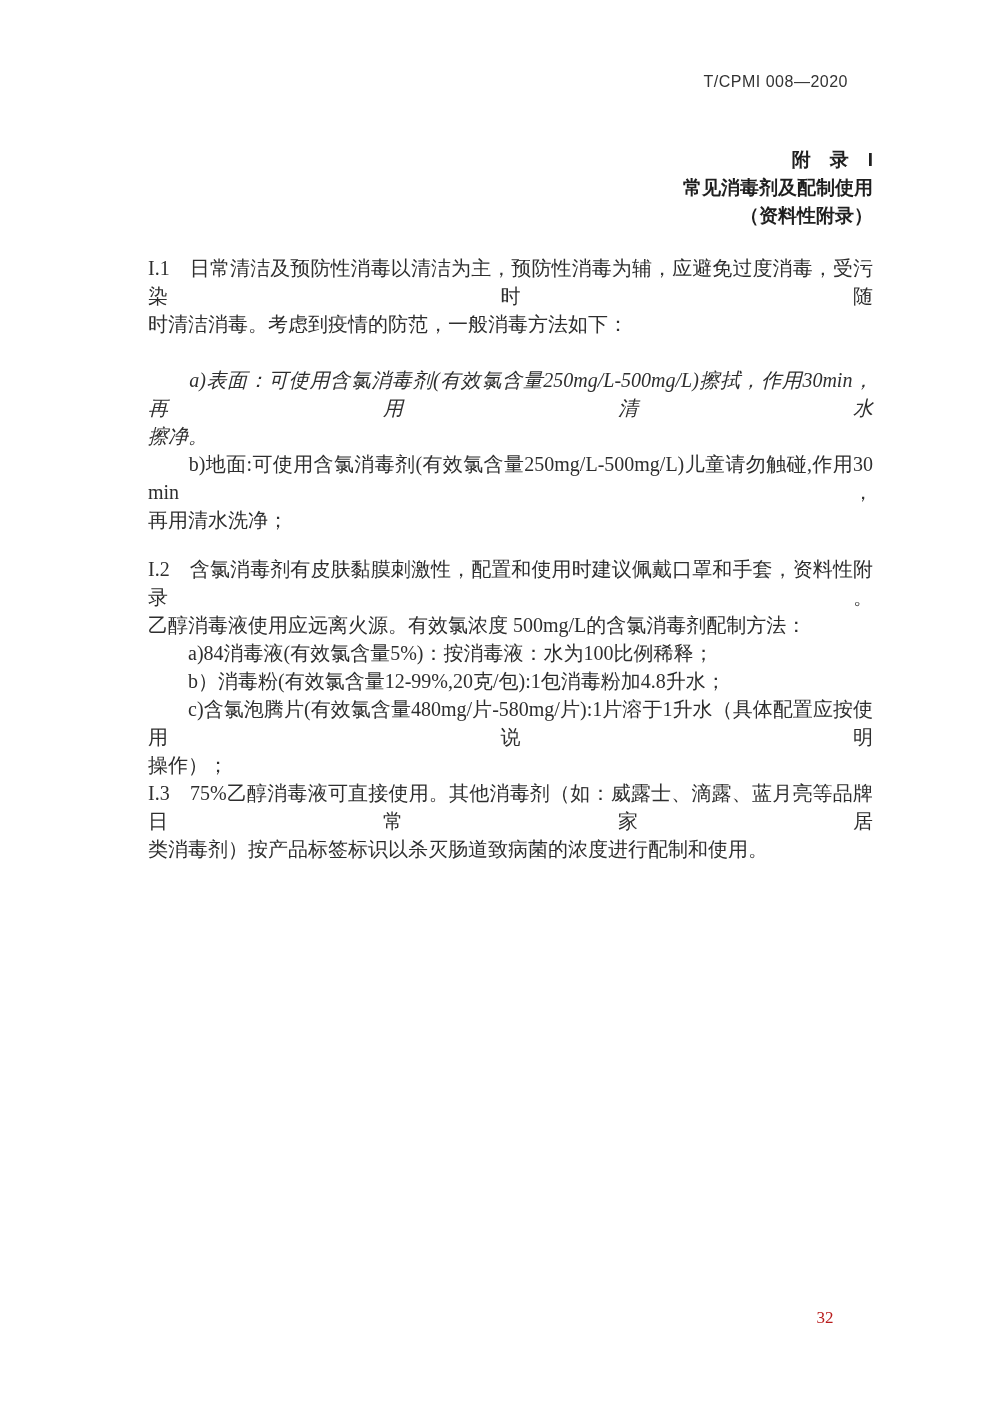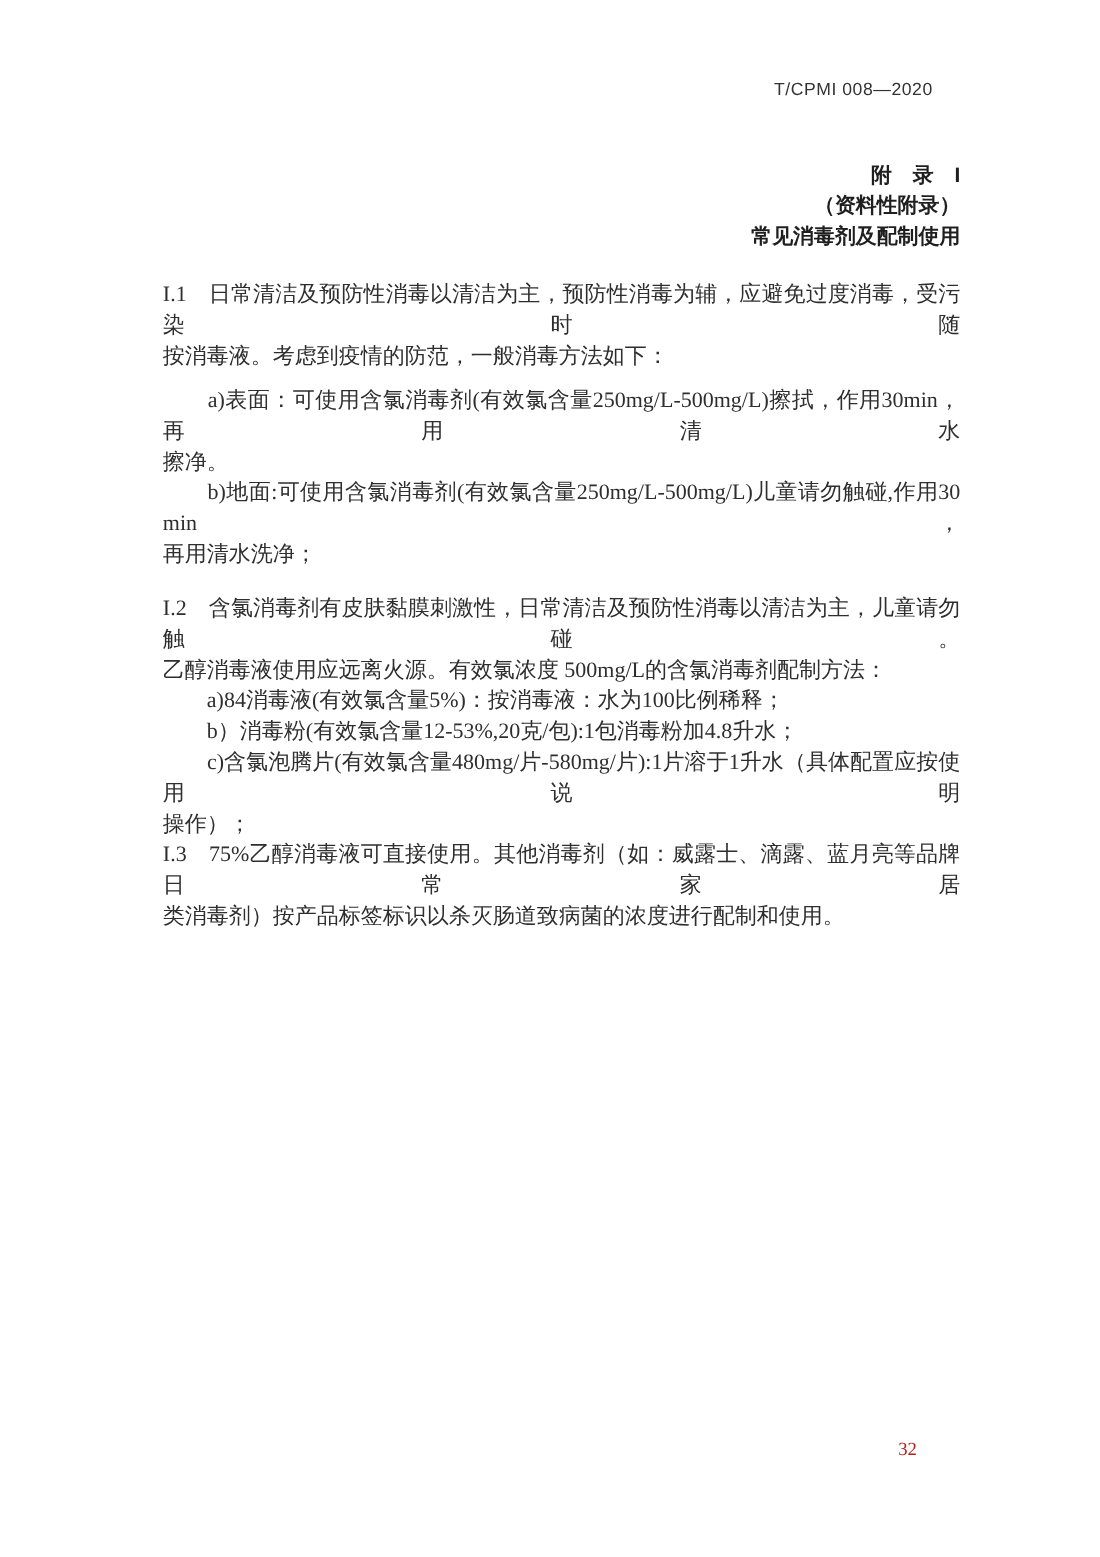--- a/index.html
+++ b/index.html
@@ -84,8 +84,8 @@
 
   <div class="title-block" data-name="appendix-title-block">
     <div data-name="appendix-title">附　录　I</div>
+    <div data-name="appendix-heading">常见消毒剂及配制使用</div>
     <div data-name="appendix-subtitle">（资料性附录）</div>
-    <div data-name="appendix-heading">常见消毒剂及配制使用</div>
   </div>
 
   <div class="doc-body" data-name="document-body">

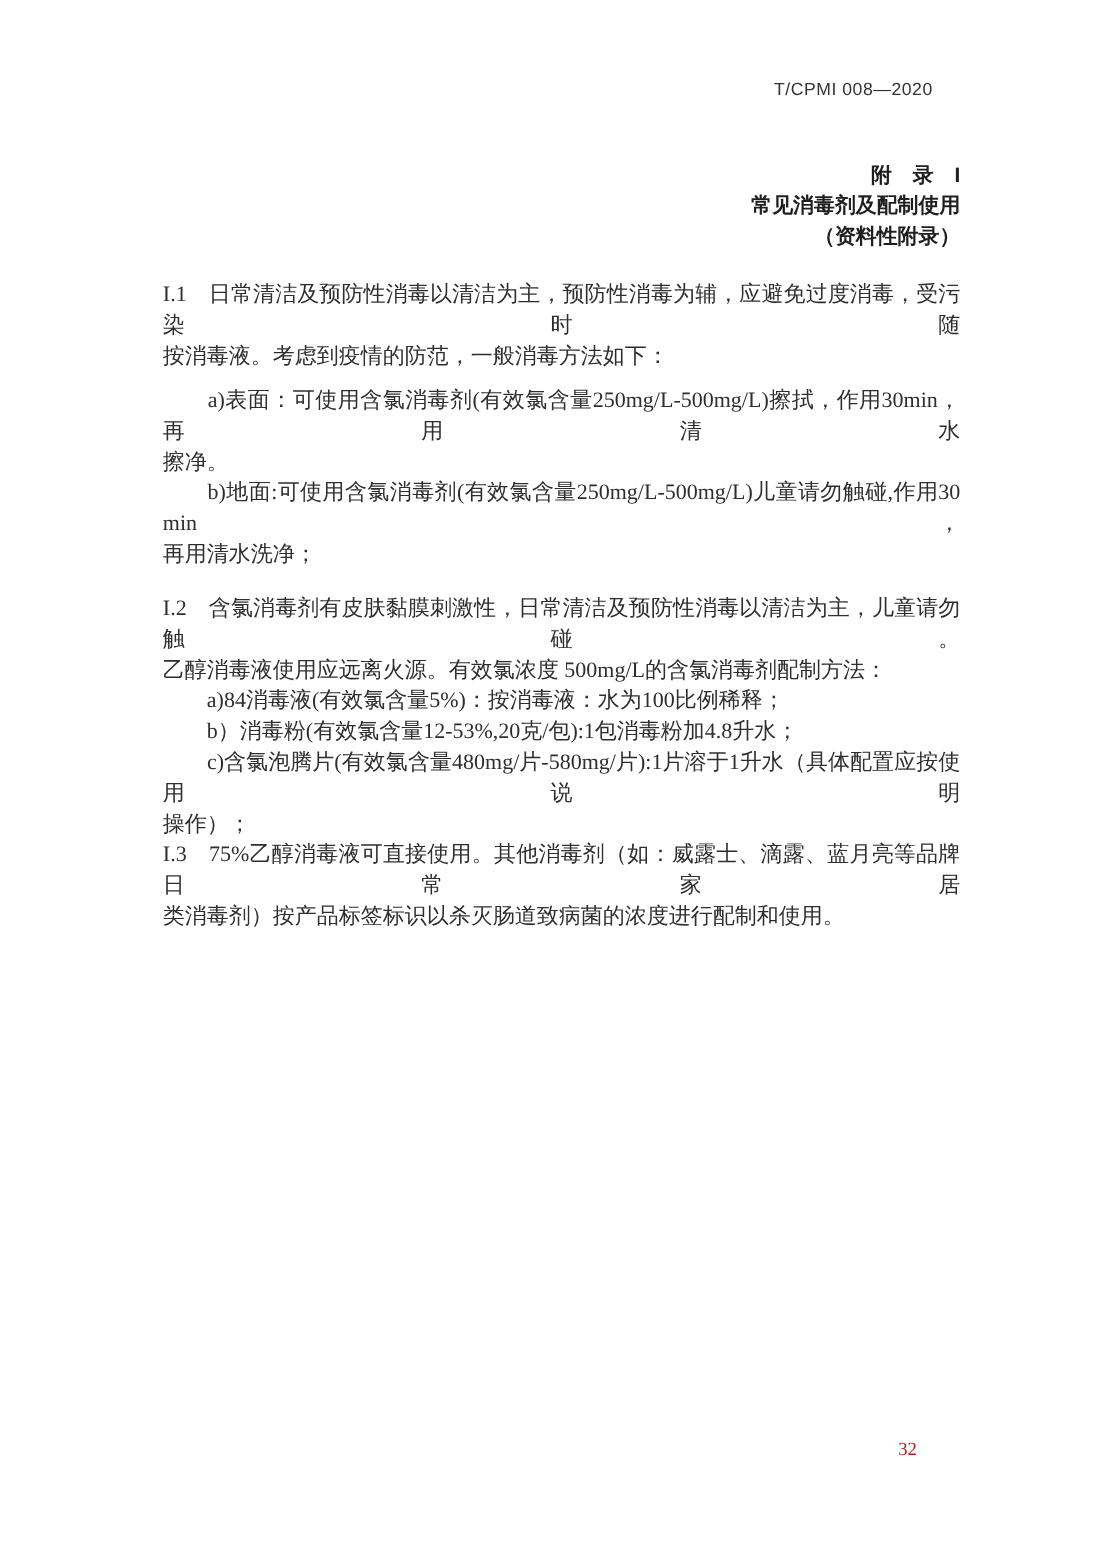--- a/index.html
+++ b/index.html
@@ -91,7 +91,7 @@
   <div class="doc-body" data-name="document-body">
       <div class="block" data-name="para-i1">
         <div class="line" data-name="text-line">I.1　日常清洁及预防性消毒以清洁为主，预防性消毒为辅，应避免过度消毒，受污染时随</div>
-        <div class="line" data-name="text-line">按消毒液。考虑到疫情的防范，一般消毒方法如下：</div>
+        <div class="line" data-name="text-line">时清洁消毒。考虑到疫情的防范，一般消毒方法如下：</div>
       </div>
       <div class="block" data-name="item-i1-a">
         <div class="line" data-name="text-line">　　a)表面：可使用含氯消毒剂(有效氯含量250mg/L-500mg/L)擦拭，作用30min，再用清水</div>

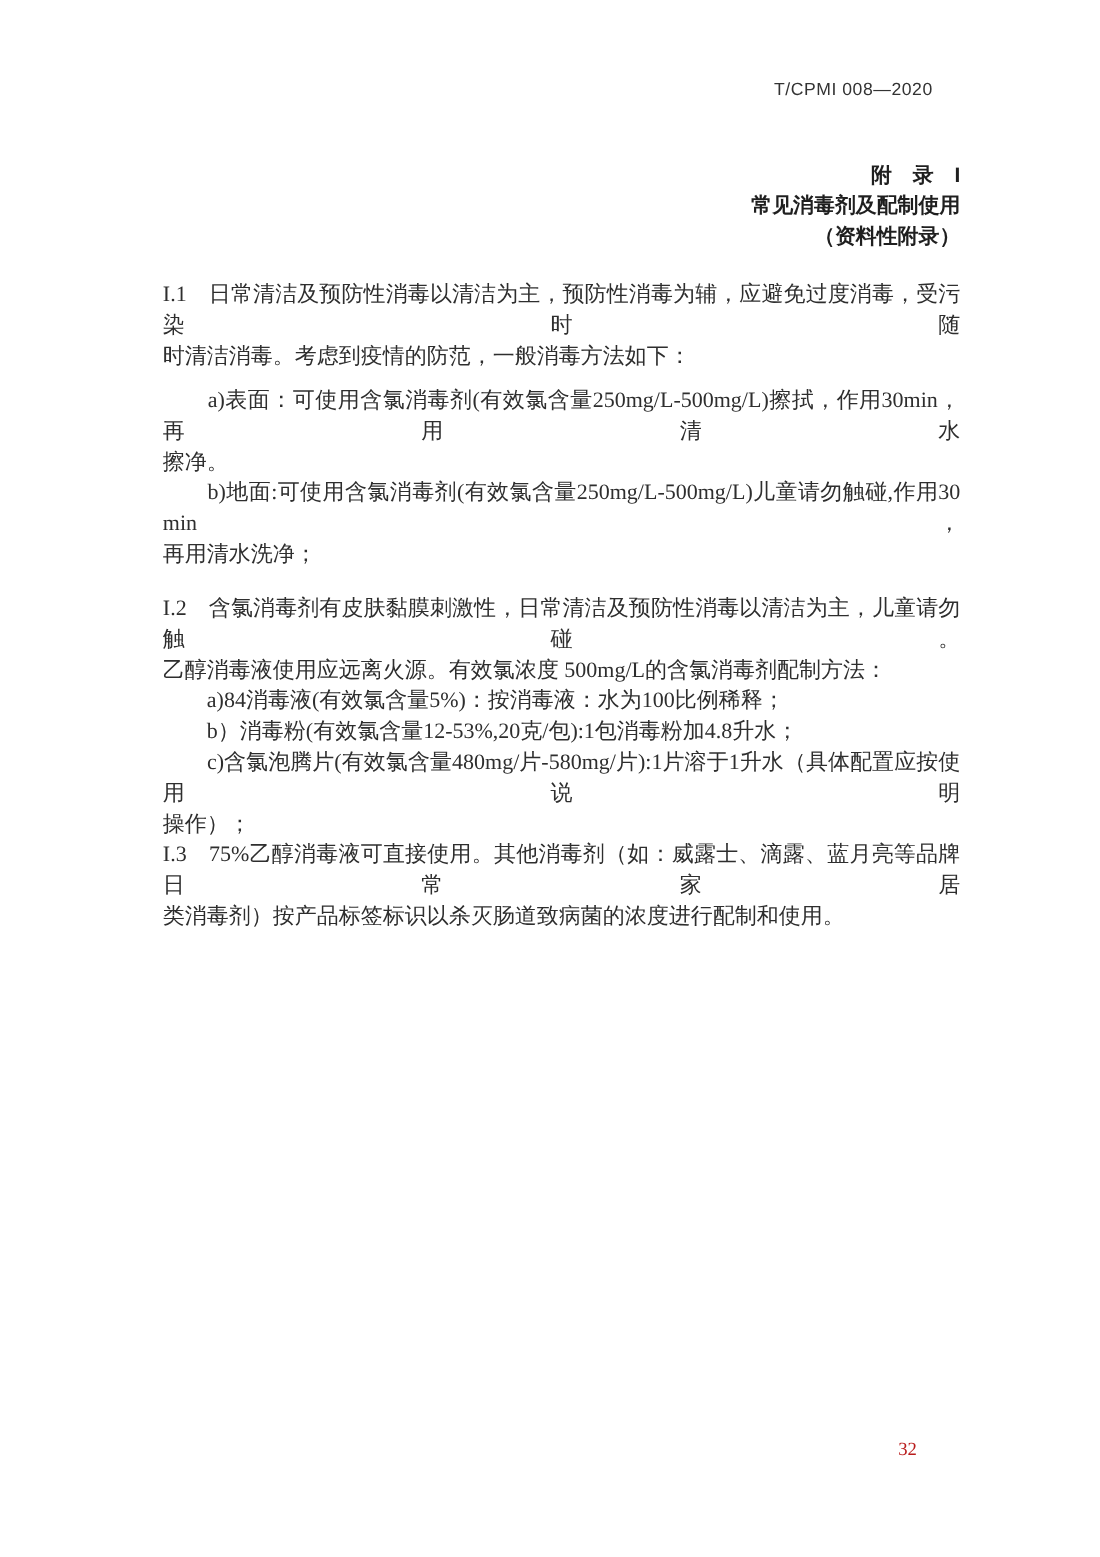--- a/index.html
+++ b/index.html
@@ -59,7 +59,7 @@
     text-align-last: left;
   }
   
-  [data-name="item-i1-a"] { margin-top: 12px; }
+  [data-name="item-i1-a"] { margin-top: 28px; font-style: italic; }
   [data-name="para-i2"]   { margin-top: 21px; }
   [data-name="item-i2-a"] { }
   [data-name="para-i3"]   { }

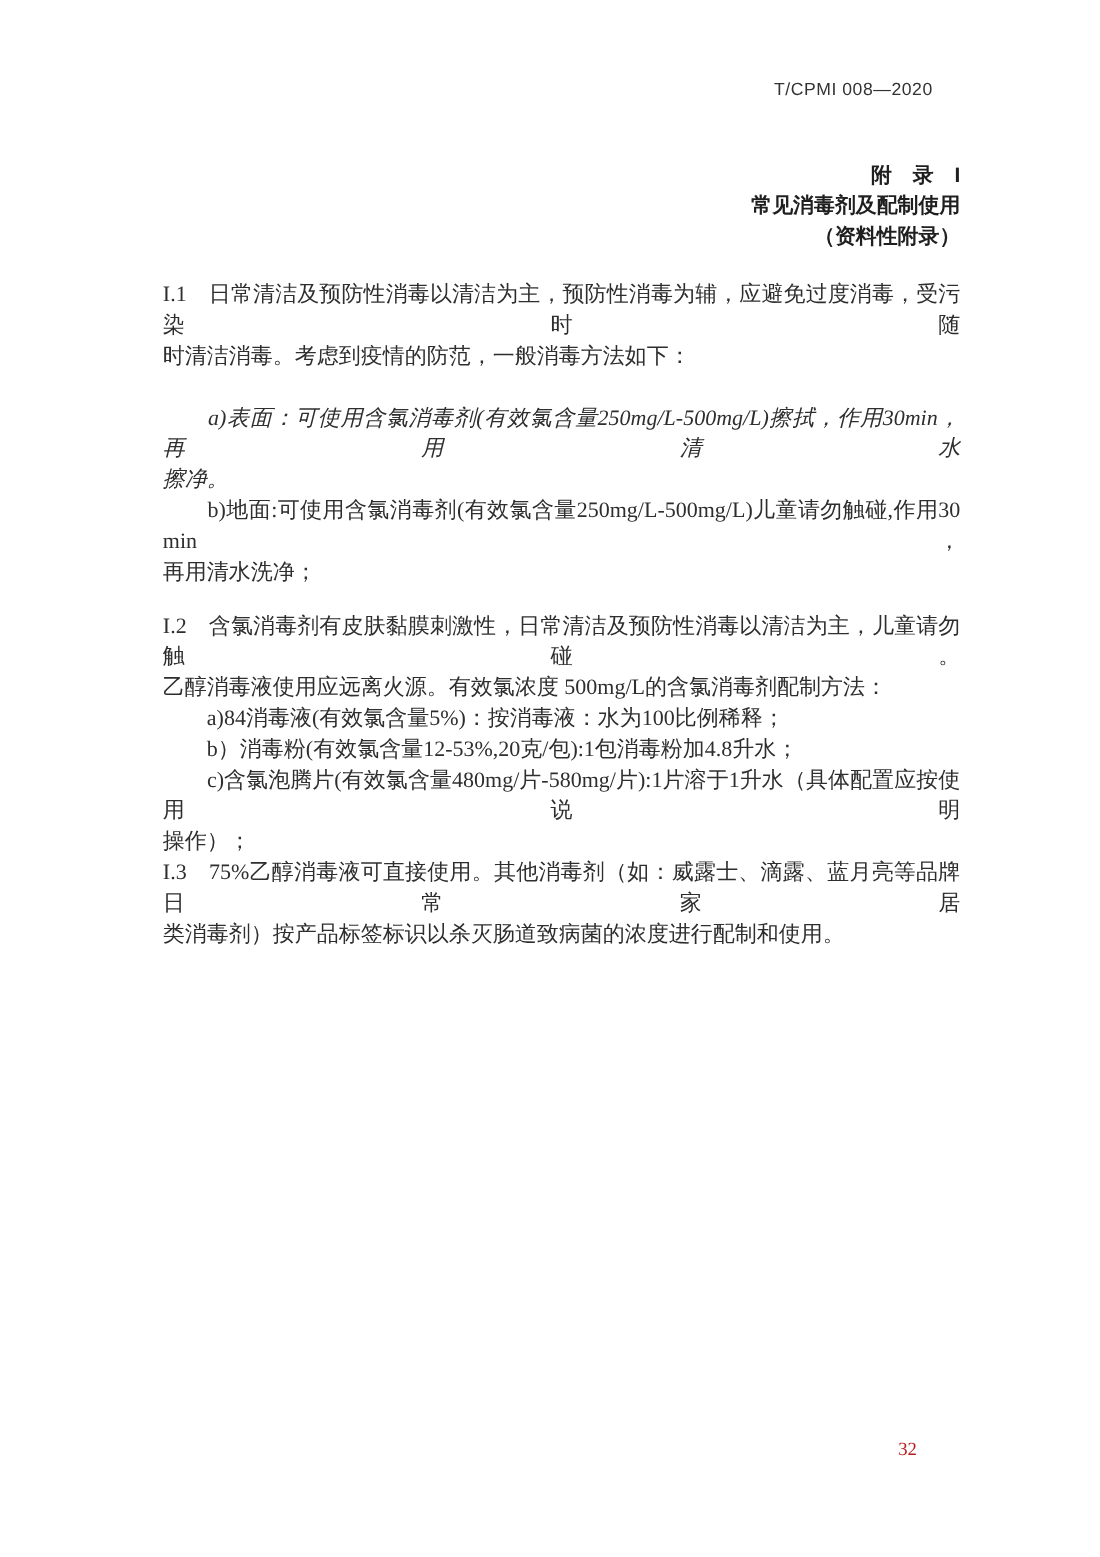--- a/index.html
+++ b/index.html
@@ -102,7 +102,7 @@
         <div class="line" data-name="text-line">再用清水洗净；</div>
       </div>
       <div class="block" data-name="para-i2">
-        <div class="line" data-name="text-line">I.2　含氯消毒剂有皮肤黏膜刺激性，日常清洁及预防性消毒以清洁为主，儿童请勿触碰。</div>
+        <div class="line" data-name="text-line">I.2　含氯消毒剂有皮肤黏膜刺激性，配置和使用时建议佩戴口罩和手套，资料性附录。</div>
         <div class="line" data-name="text-line">乙醇消毒液使用应远离火源。有效氯浓度 500mg/L的含氯消毒剂配制方法：</div>
       </div>
       <div class="block" data-name="item-i2-a">

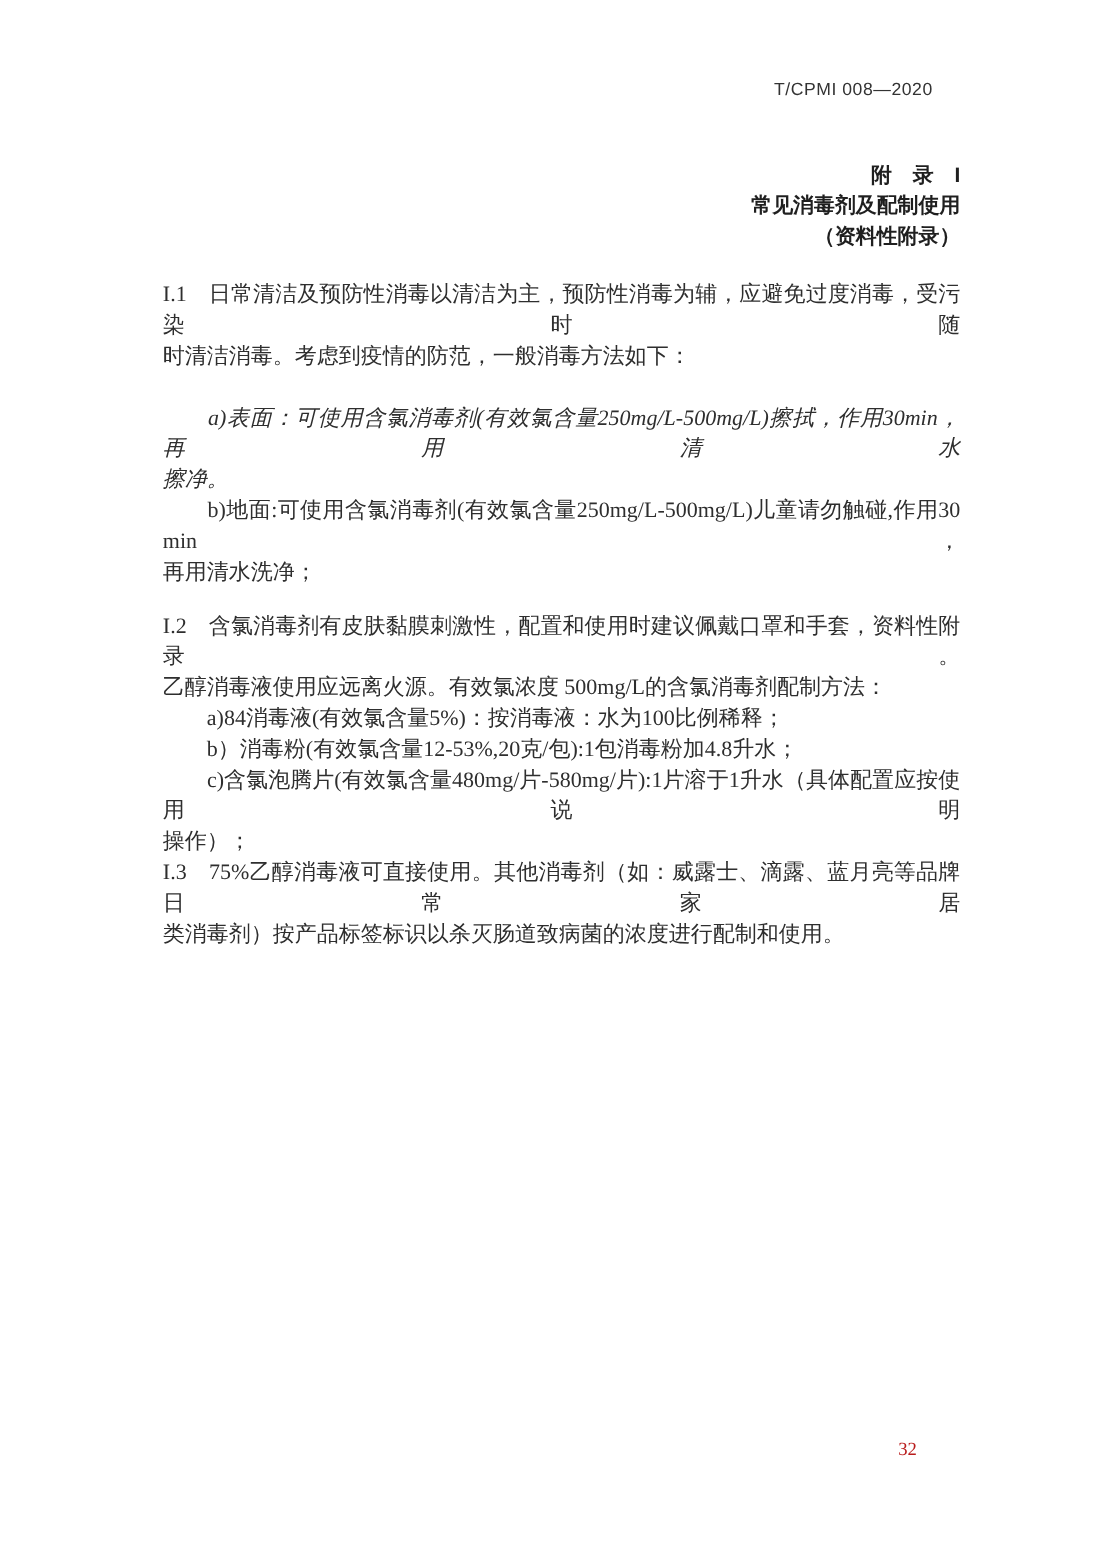--- a/index.html
+++ b/index.html
@@ -109,7 +109,7 @@
         <div class="line" data-name="text-line">　　a)84消毒液(有效氯含量5%)：按消毒液：水为100比例稀释；</div>
       </div>
       <div class="block" data-name="item-i2-b">
-        <div class="line" data-name="text-line">　　b）消毒粉(有效氯含量12-53%,20克/包):1包消毒粉加4.8升水；</div>
+        <div class="line" data-name="text-line">　　b）消毒粉(有效氯含量12-99%,20克/包):1包消毒粉加4.8升水；</div>
       </div>
       <div class="block" data-name="item-i2-c">
         <div class="line" data-name="text-line">　　c)含氯泡腾片(有效氯含量480mg/片-580mg/片):1片溶于1升水（具体配置应按使用说明</div>

